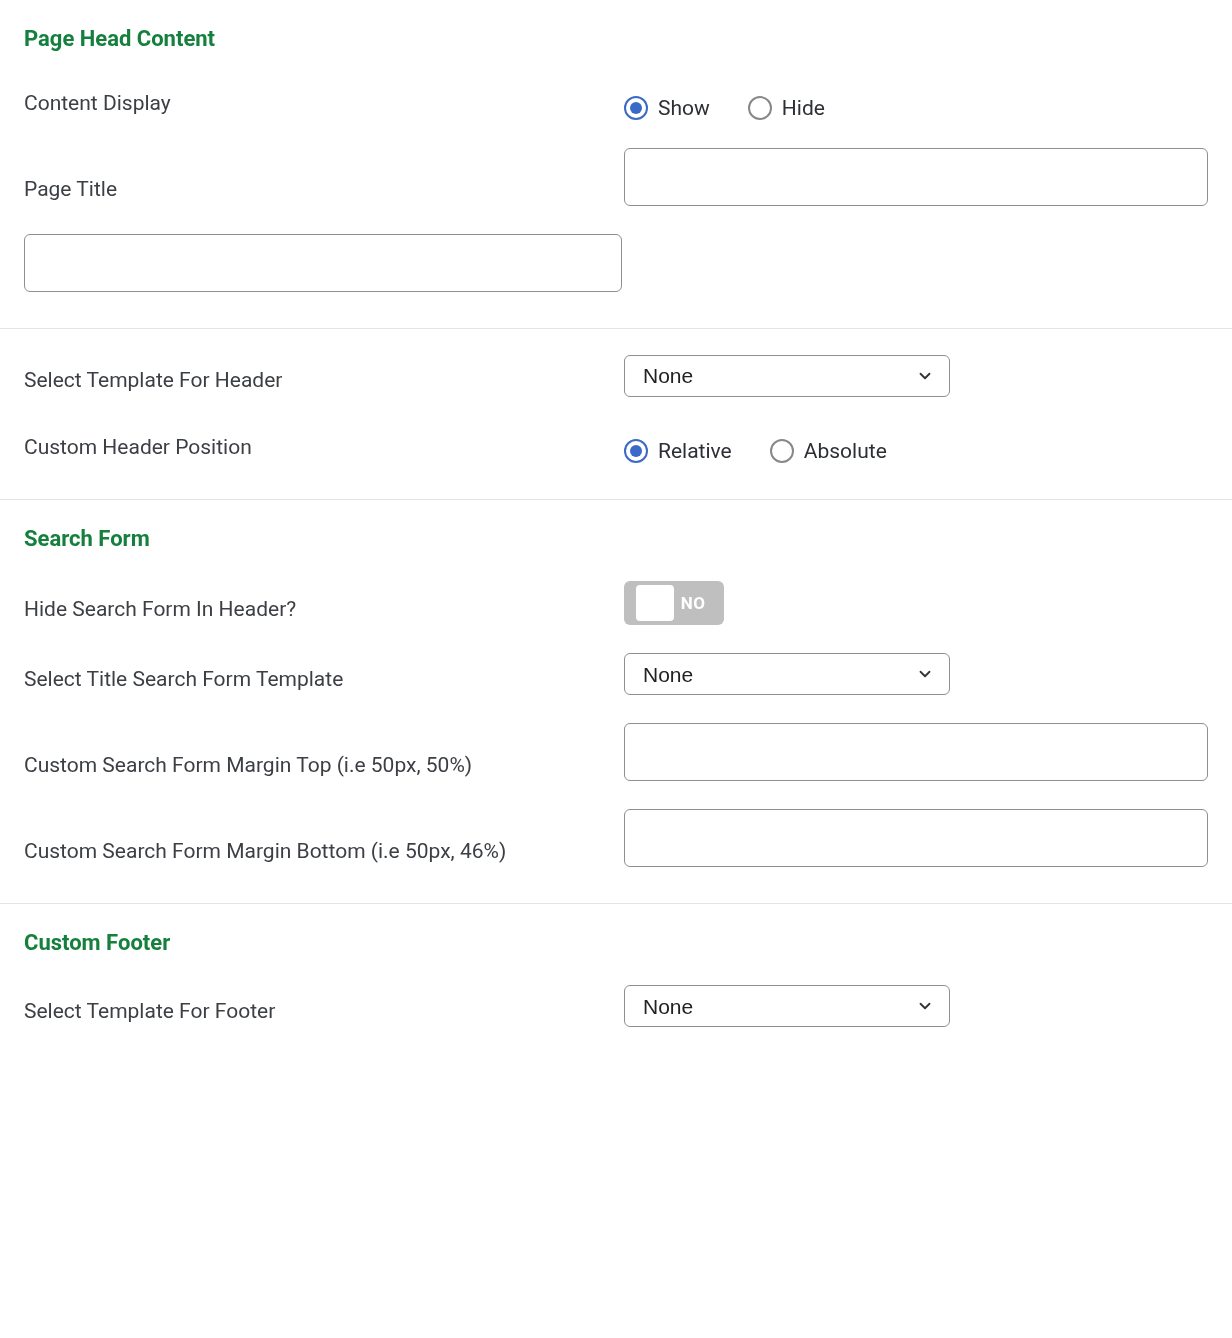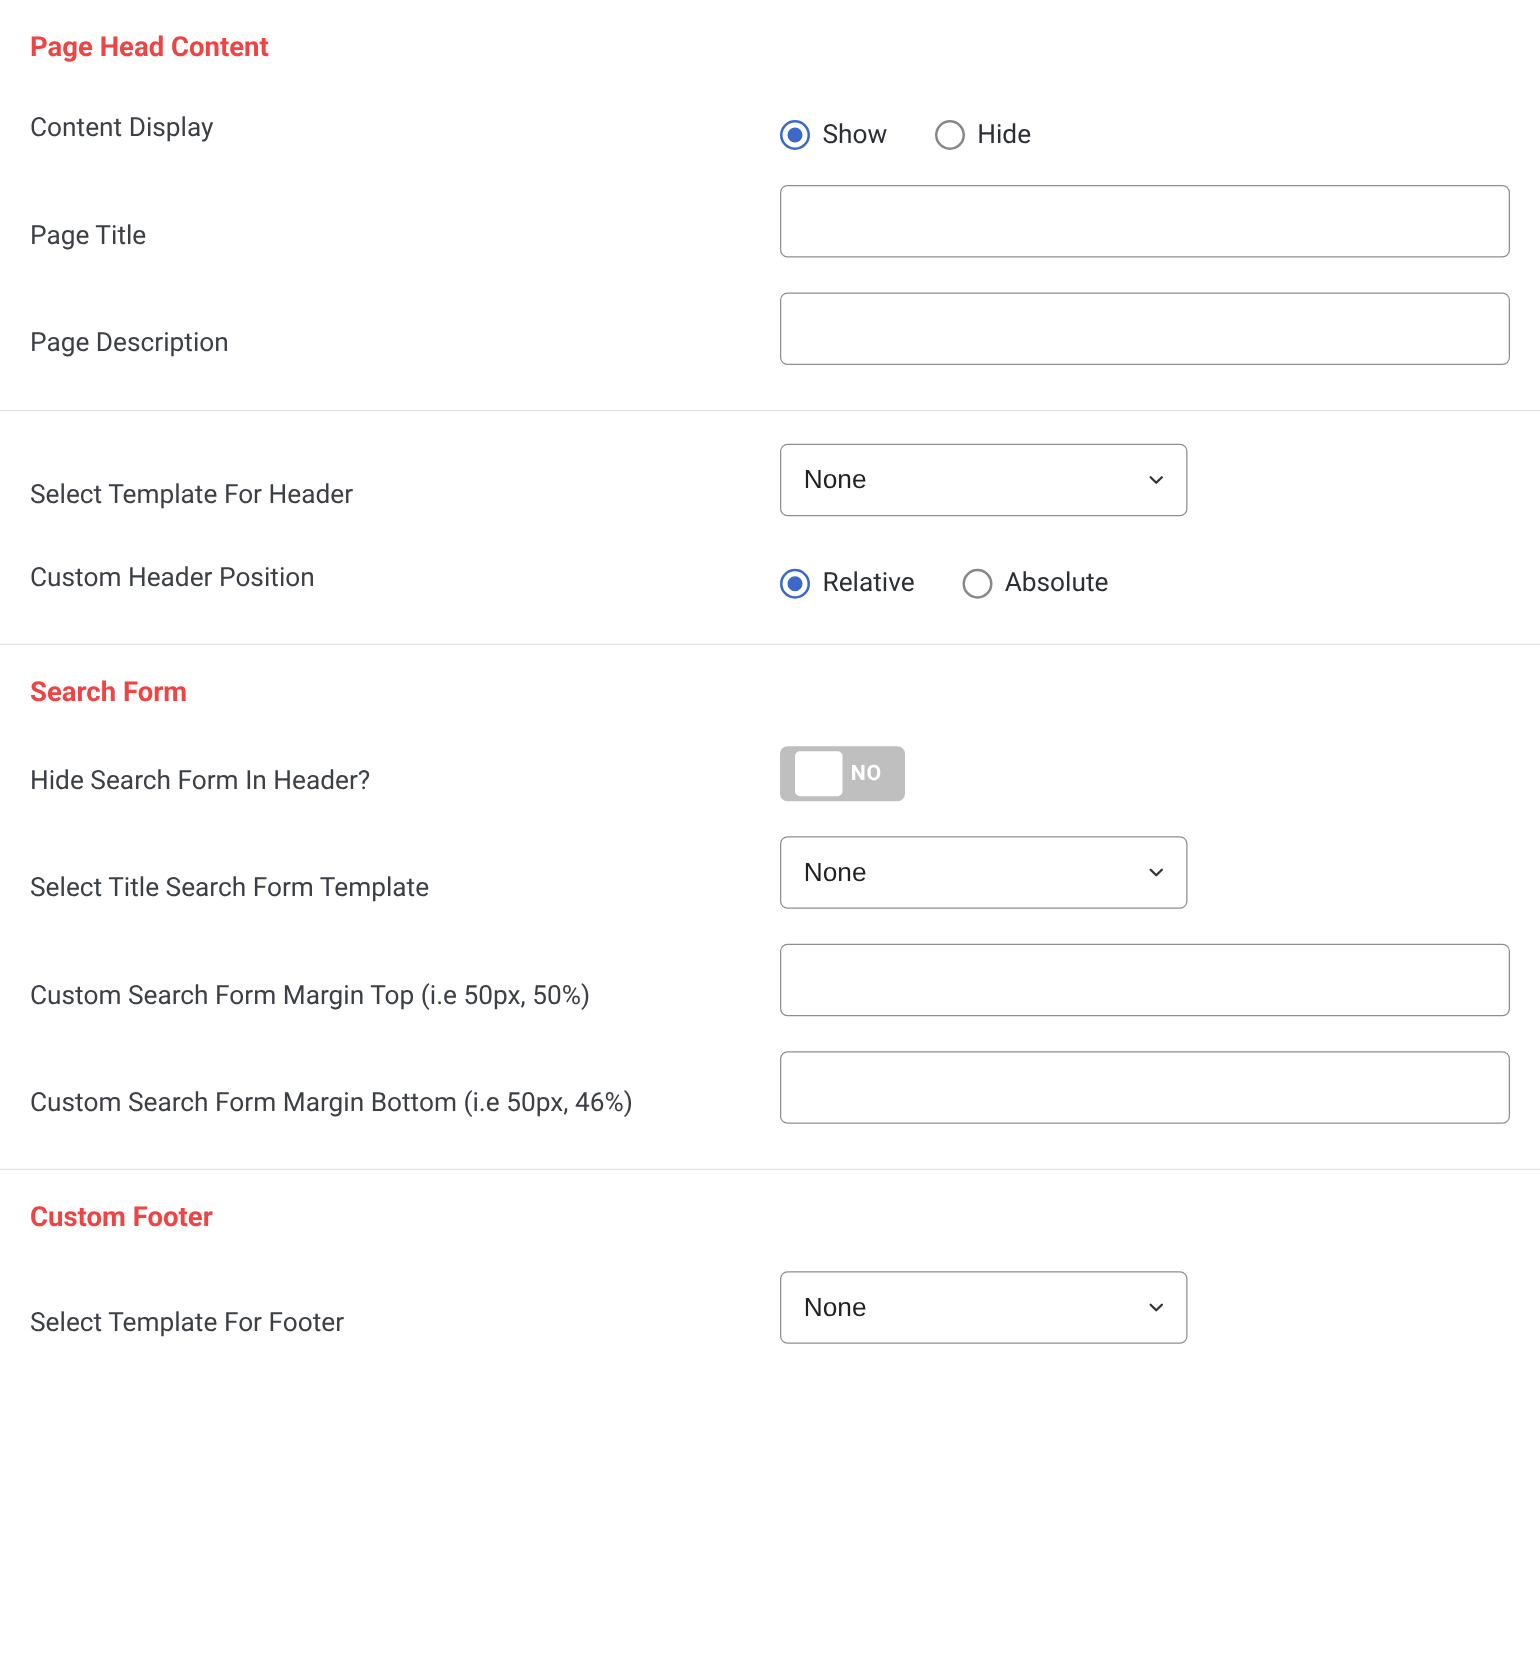--- a/index.html
+++ b/index.html
@@ -23,7 +23,7 @@
     font-size: 22px;
     font-weight: 700;
     margin: 0 0 30px 0;
-    color: #ef4444;
+    color: #15803d;
   }
   .row {
     display: flex;

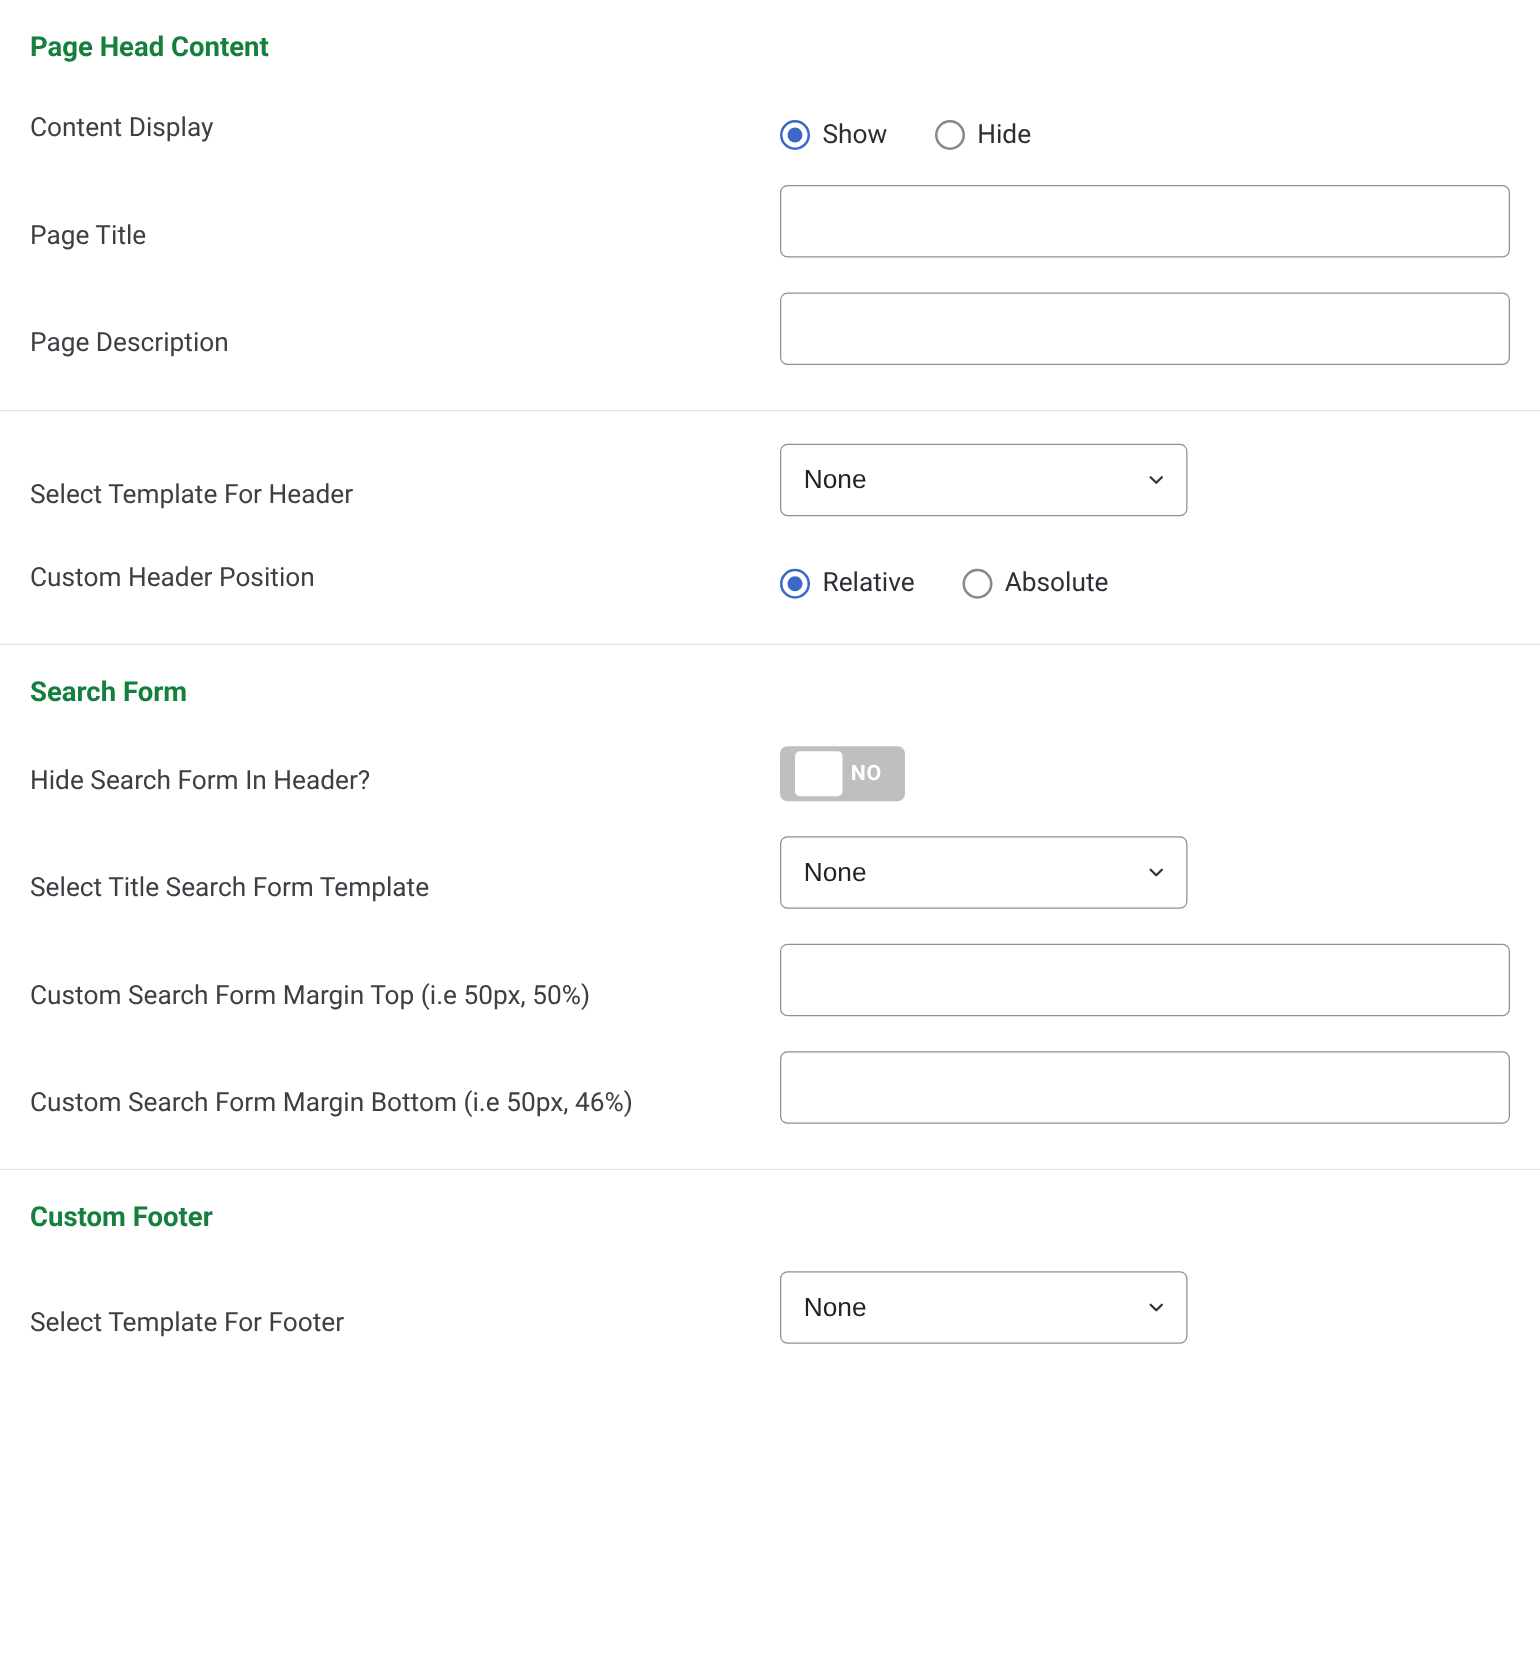--- a/index.html
+++ b/index.html
@@ -136,7 +136,6 @@
     </div>
 
     <div class="row">
-      <div class="label-col">Page Description</div>
       <div class="control-col full">
         <input class="text-input" type="text" value="" style="">
       </div>

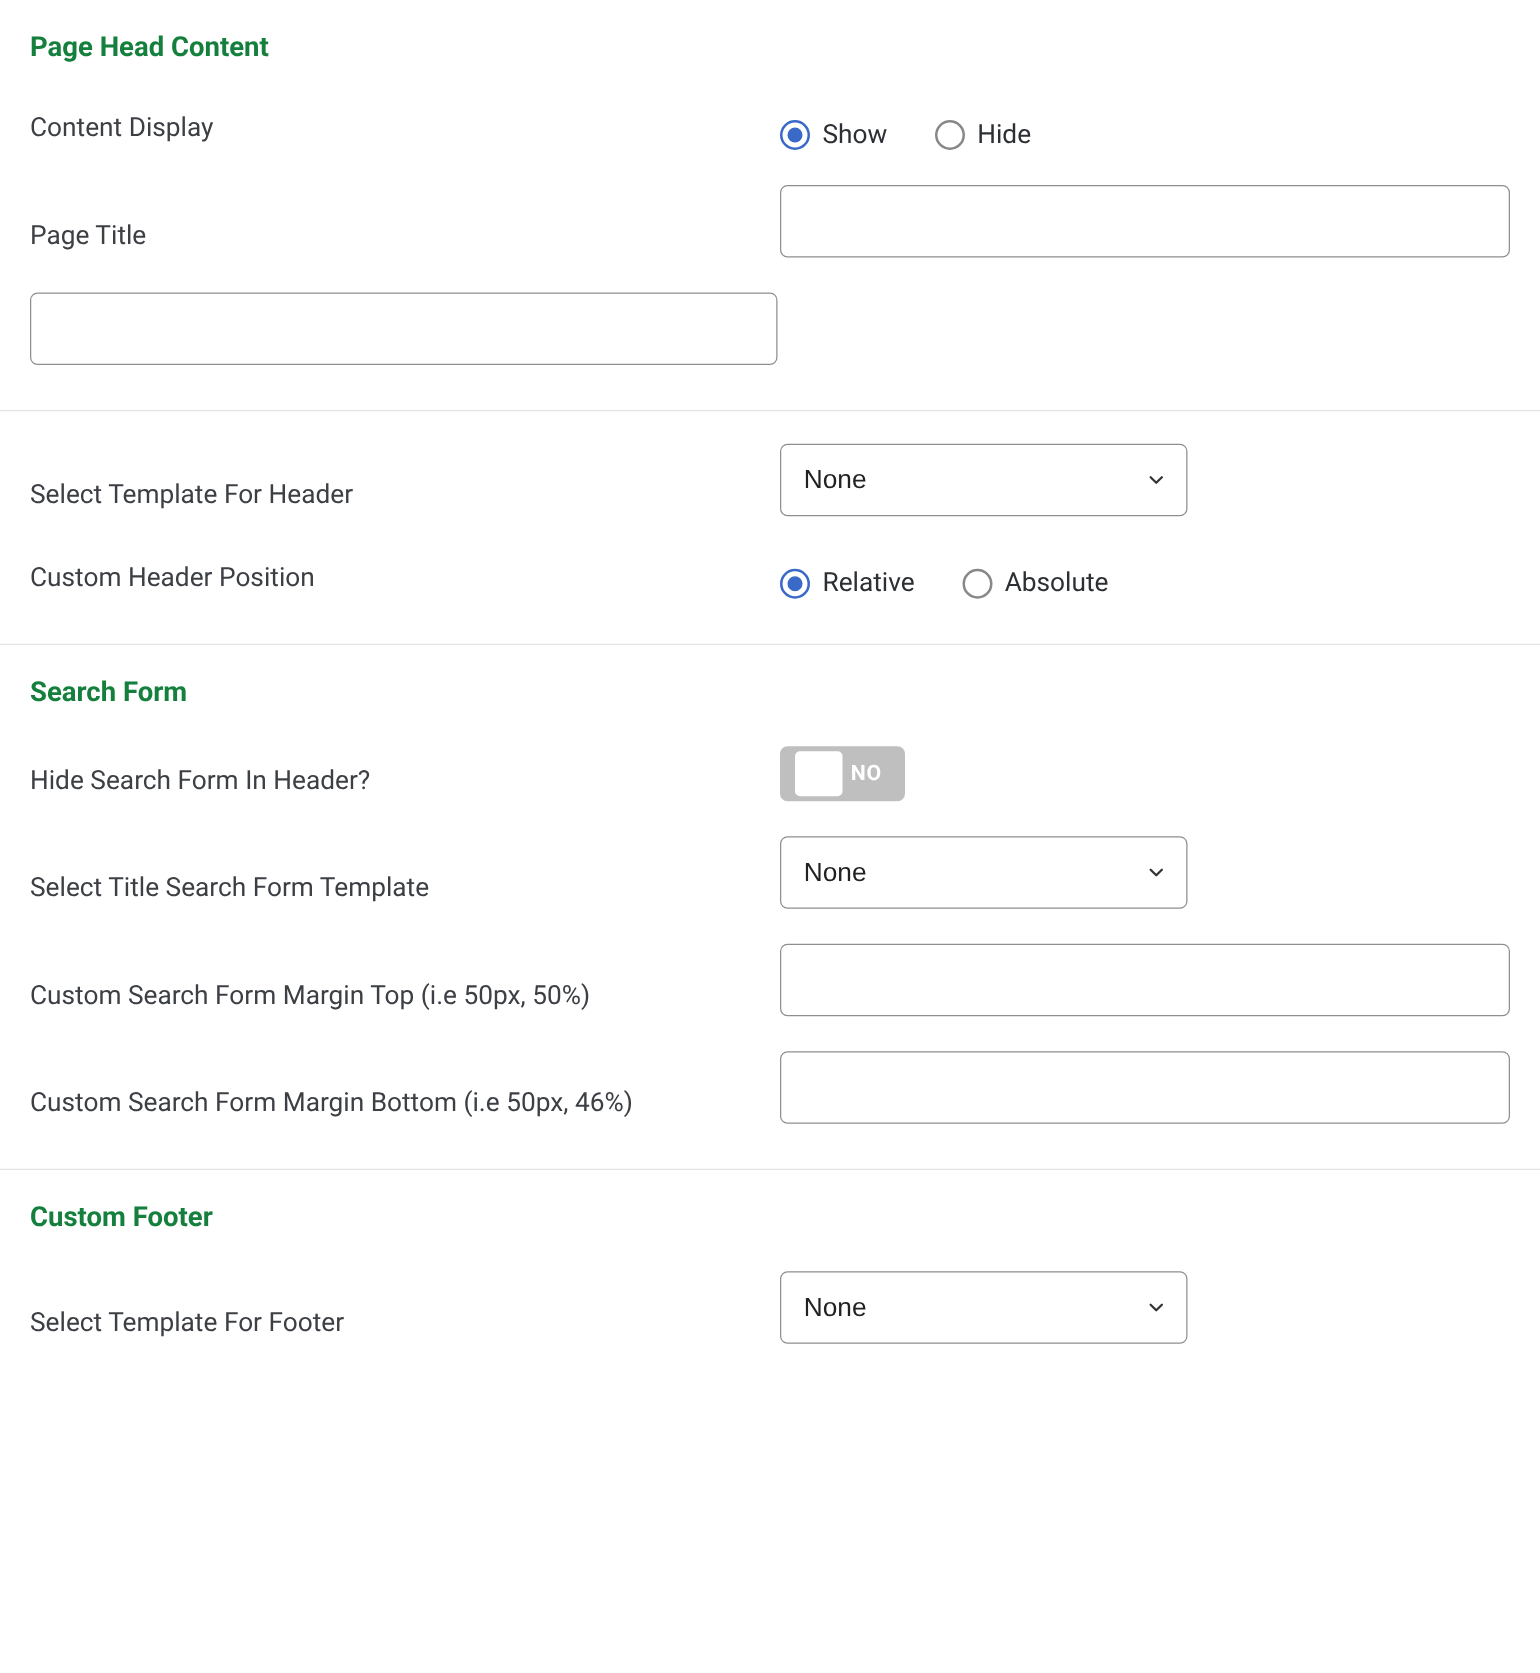--- a/index.html
+++ b/index.html
@@ -74,7 +74,7 @@
   .select {
     position:relative;
     width: 326px;
-    height: 58px;
+    height: 42px;
   }
   .select select {
     -webkit-appearance:none; appearance:none;

